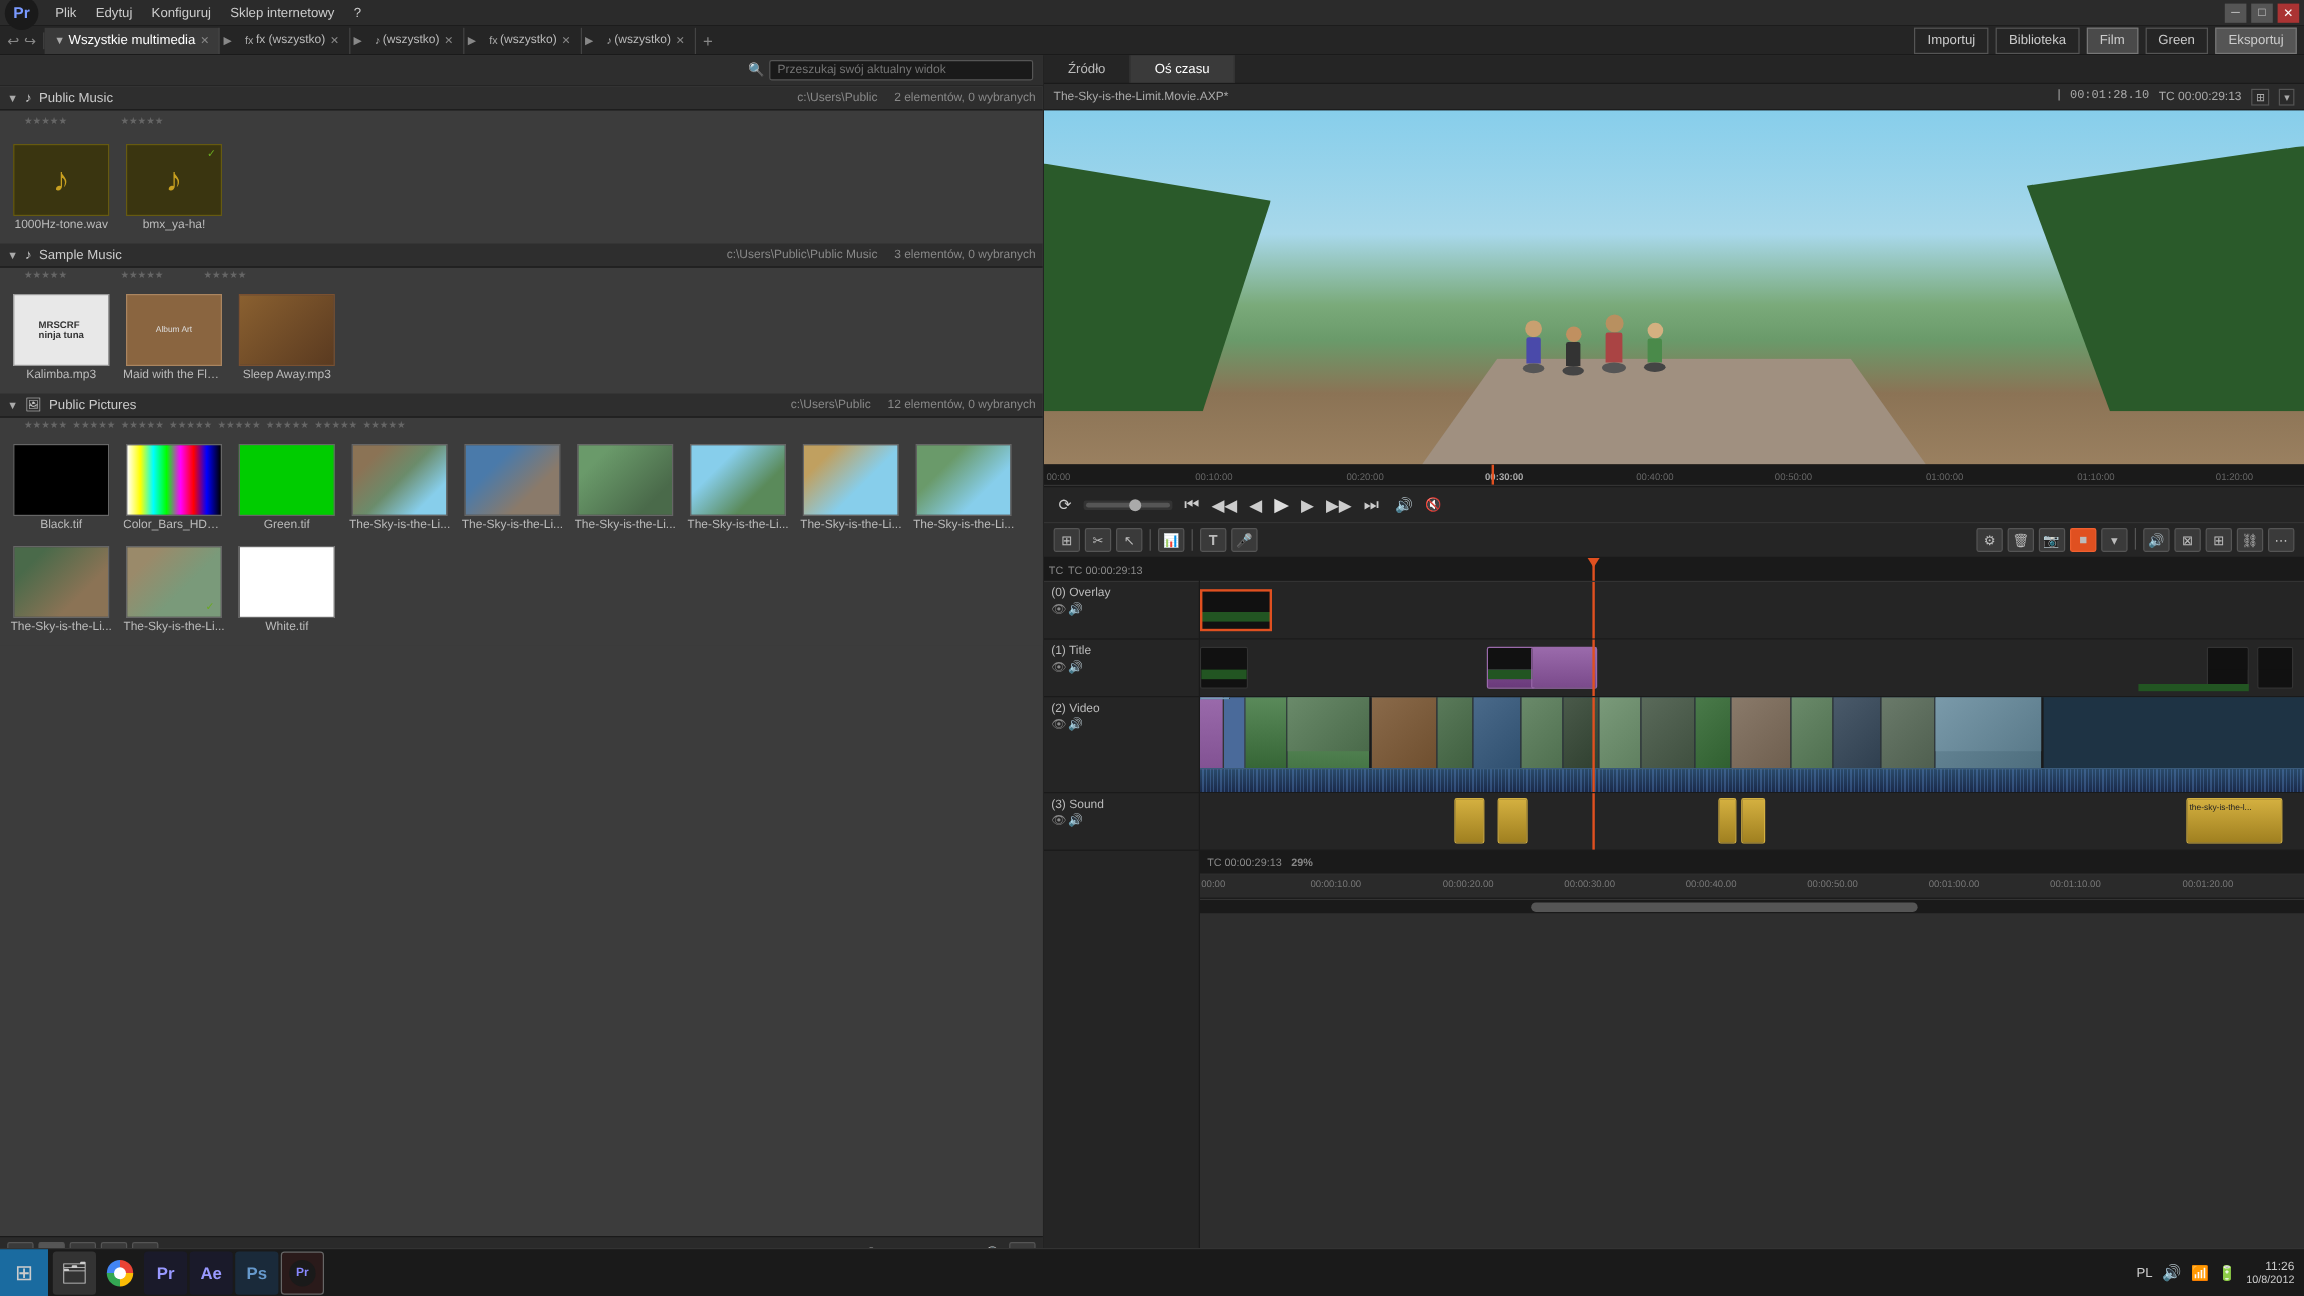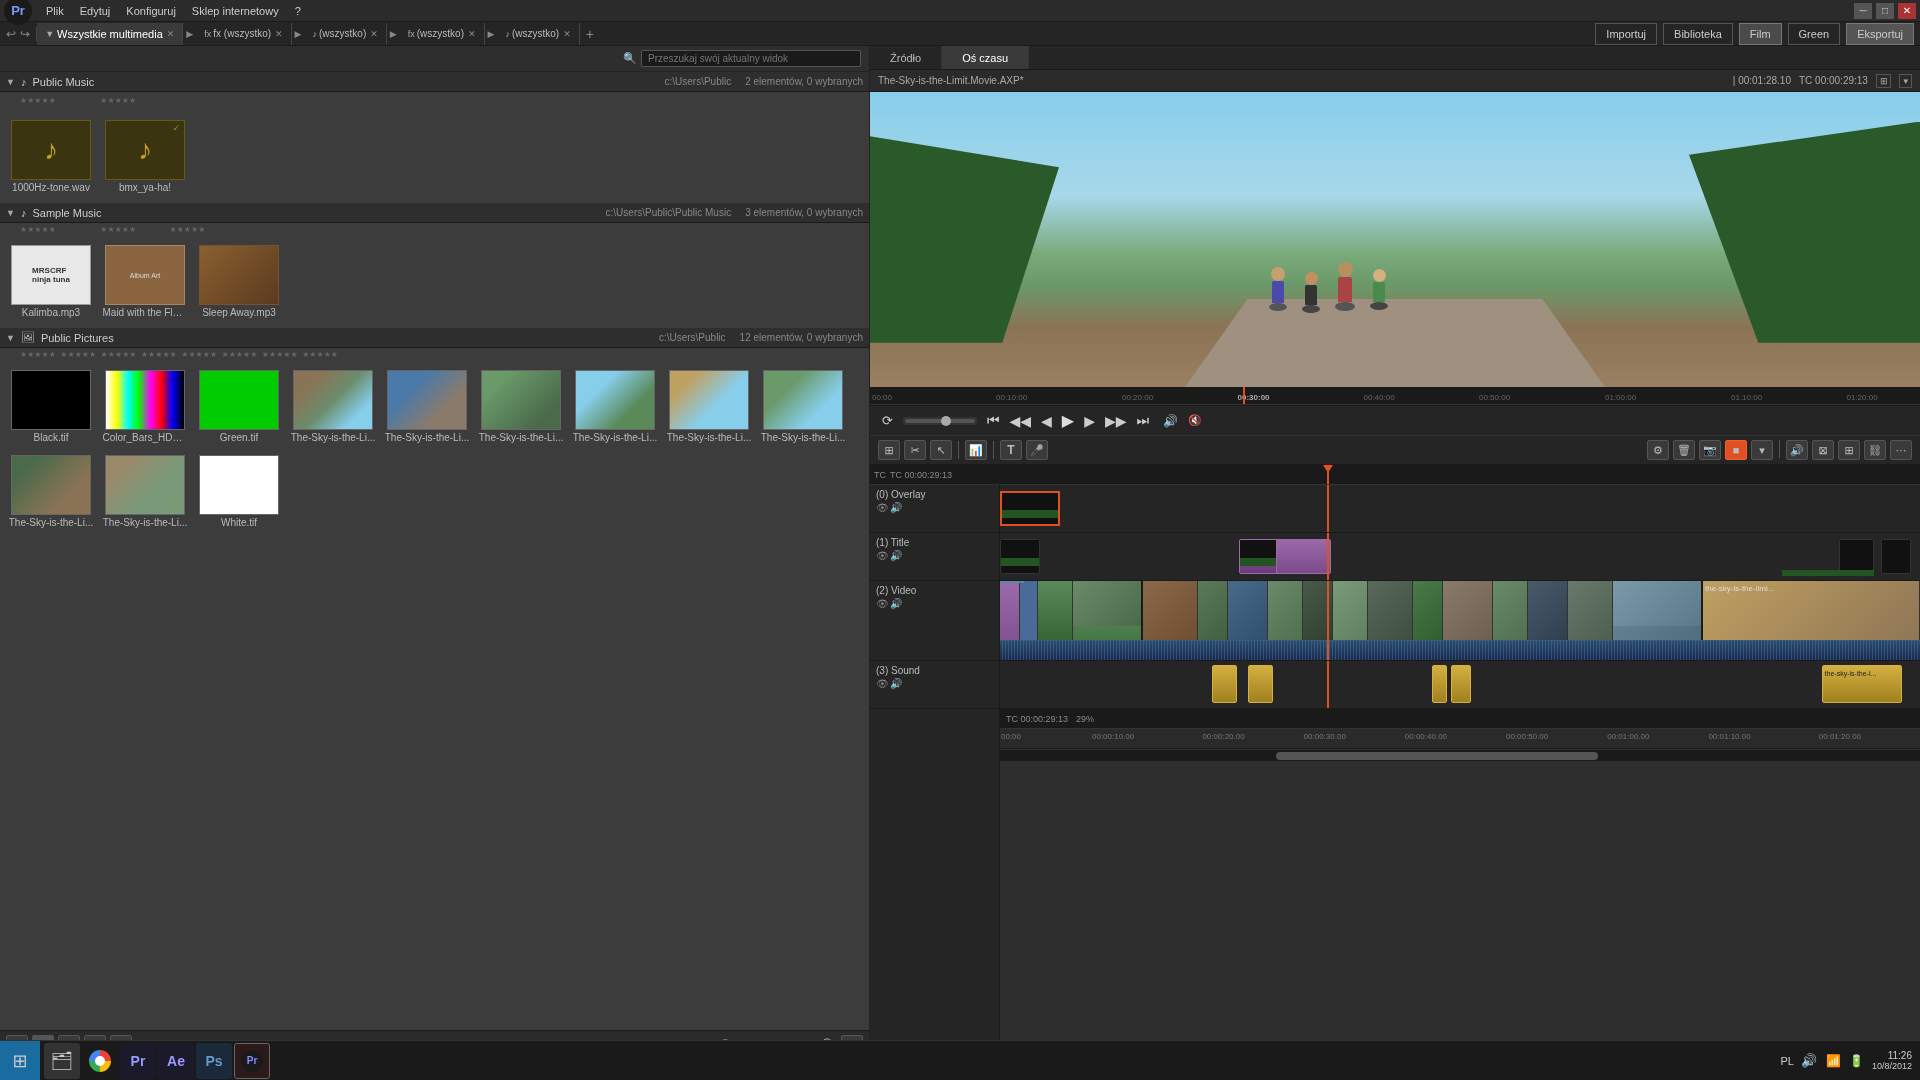--- a/index.html
+++ b/index.html
@@ -355,7 +355,7 @@
 
     <div id="source-header" style="background:#2a2a2a;height:22px;display:flex;align-items:center;padding:0 8px;font-size:10px;color:#aaa;gap:8px;border-bottom:1px solid #1a1a1a;">
       <span>The-Sky-is-the-Limit.Movie.AXP*</span>
-      <span style="margin-left:auto;">| 00:01:28.10</span>
+      <span style="margin-left:auto;font-family:Liberation Mono, monospace;">| 00:01:28.10</span>
       <span>TC 00:00:29:13</span>
       <button style="background:none;border:1px solid #555;color:#aaa;font-size:9px;cursor:pointer;padding:1px 3px;">⊞</button>
       <button style="background:none;border:1px solid #555;color:#aaa;font-size:9px;cursor:pointer;padding:1px 3px;">▾</button>

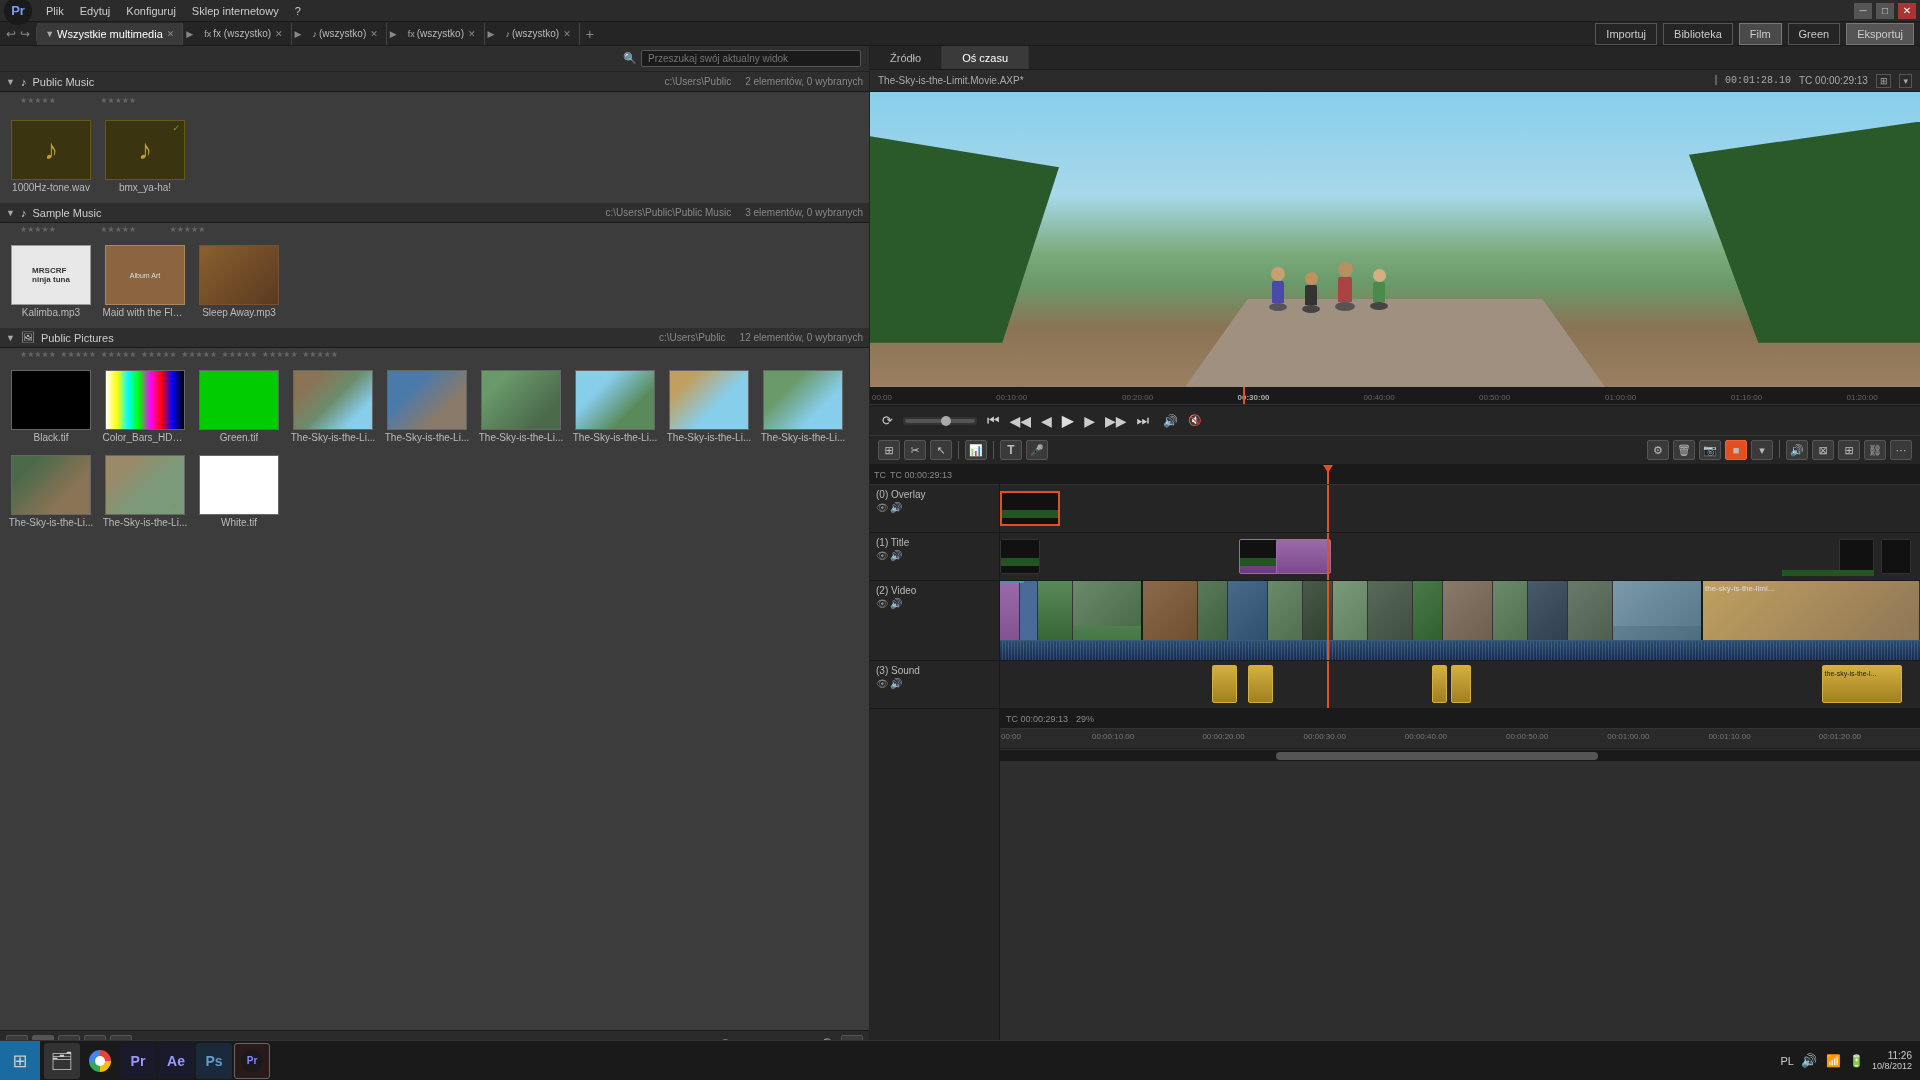--- a/index.html
+++ b/index.html
@@ -568,10 +568,6 @@
               <div class="audio-waveform"></div>
             </div>
 
-            <div style="flex:1;background:linear-gradient(135deg,#c0a060,#8B7355);border-right:1px solid #333;position:relative;min-width:100px;">
-              <span style="font-size:8px;color:#ddd;padding:2px;">the-sky-is-the-limi...</span>
-              <div class="audio-waveform"></div>
-            </div>
           </div>
 
           <div style="position:absolute;bottom:0;left:0;right:0;height:20px;background:linear-gradient(180deg,#2a4a6a,#1a2a4a);border-top:1px solid #3a5a7a;">

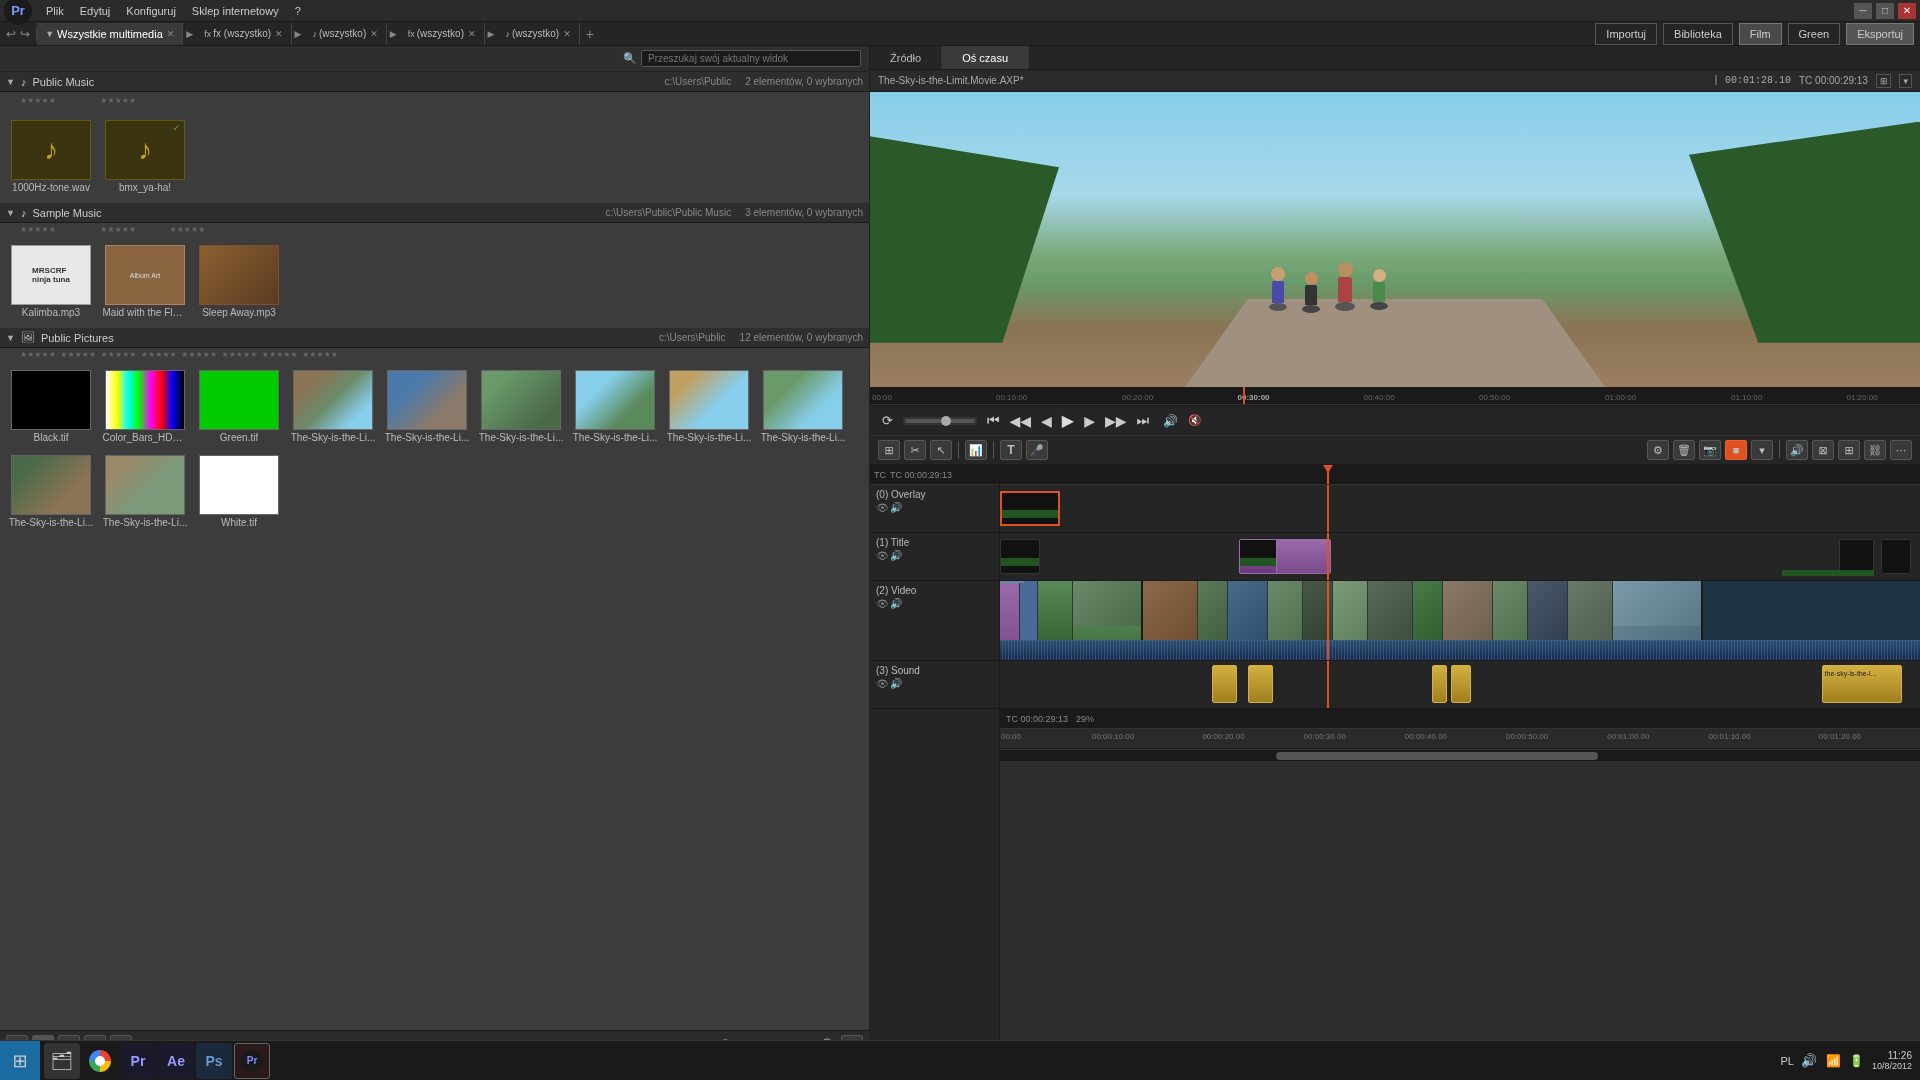--- a/index.html
+++ b/index.html
@@ -591,7 +591,7 @@
 
         <div style="height:20px;background:#1a1a1a;border-bottom:1px solid #333;display:flex;align-items:center;padding-left:6px;gap:8px;">
           <span style="font-size:9px;color:#888;">TC  00:00:29:13</span>
-          <span style="font-size:9px;color:#888;">29%</span>
+          <span style="font-size:9px;color:#888;font-weight:bold;">29%</span>
         </div>
 
         <div id="tl-ruler" style="background:#2a2a2a;height:20px;position:relative;border-bottom:1px solid #1a1a1a;overflow:hidden;">

